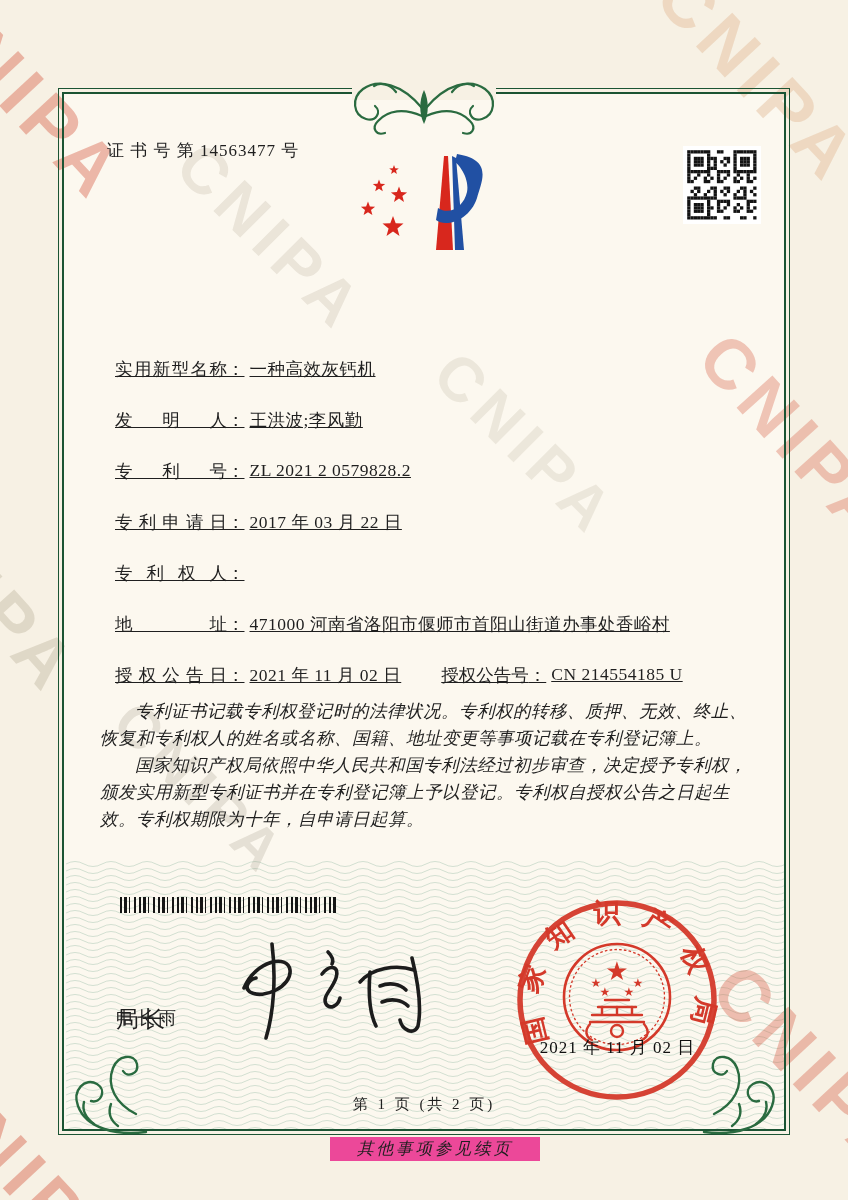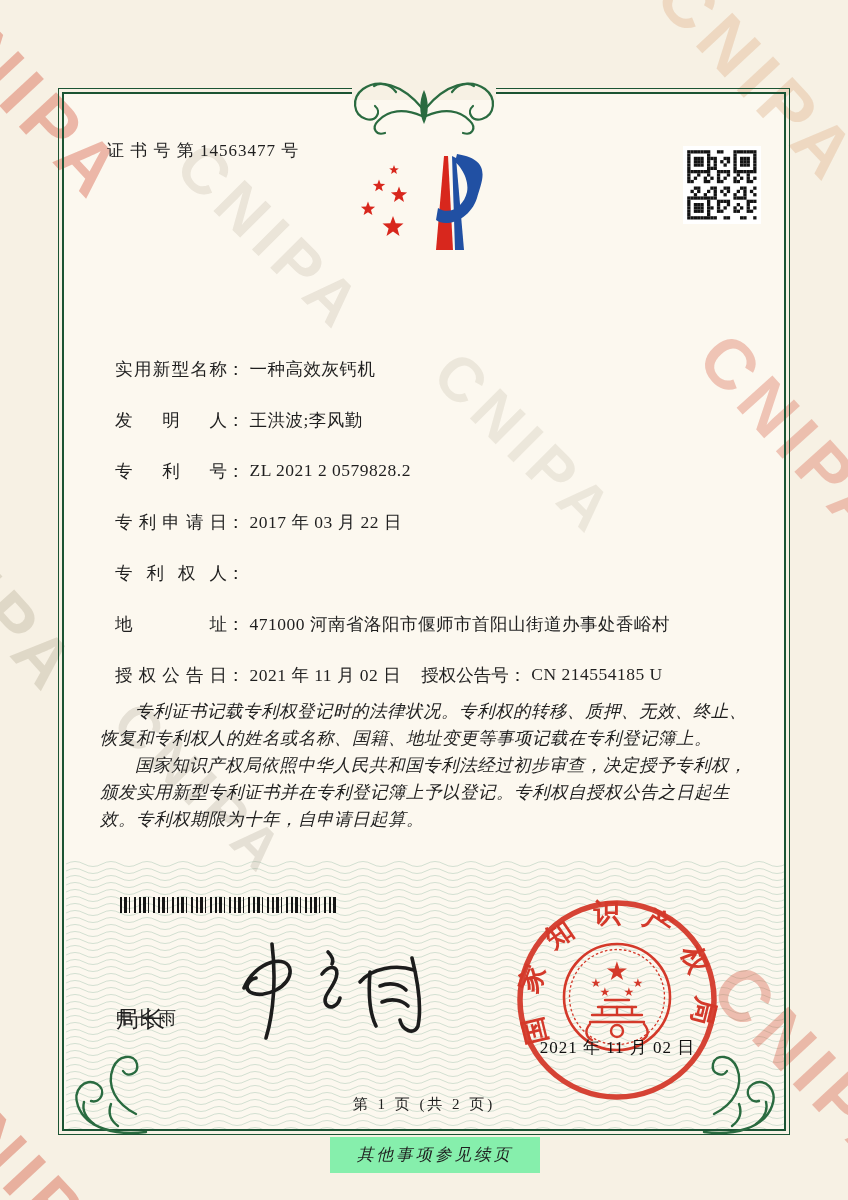--- a/index.html
+++ b/index.html
@@ -35,7 +35,7 @@
   .title{position:absolute;left:0;right:0;top:258px;text-align:center;font-size:38px;
          font-weight:bold;letter-spacing:9px;text-indent:9px;}
   
-  .fields{position:absolute;left:115px;top:343px;width:640px;}
+  .fields{position:absolute;left:115px;top:343px;width:640px;text-decoration:underline;}
   .field-row{height:51px;display:flex;align-items:center;font-size:17.5px;}
   .field-label{display:inline-block;width:112px;text-align:justify;text-align-last:justify;}
   .field-label2{display:inline-block;margin-left:20px;}

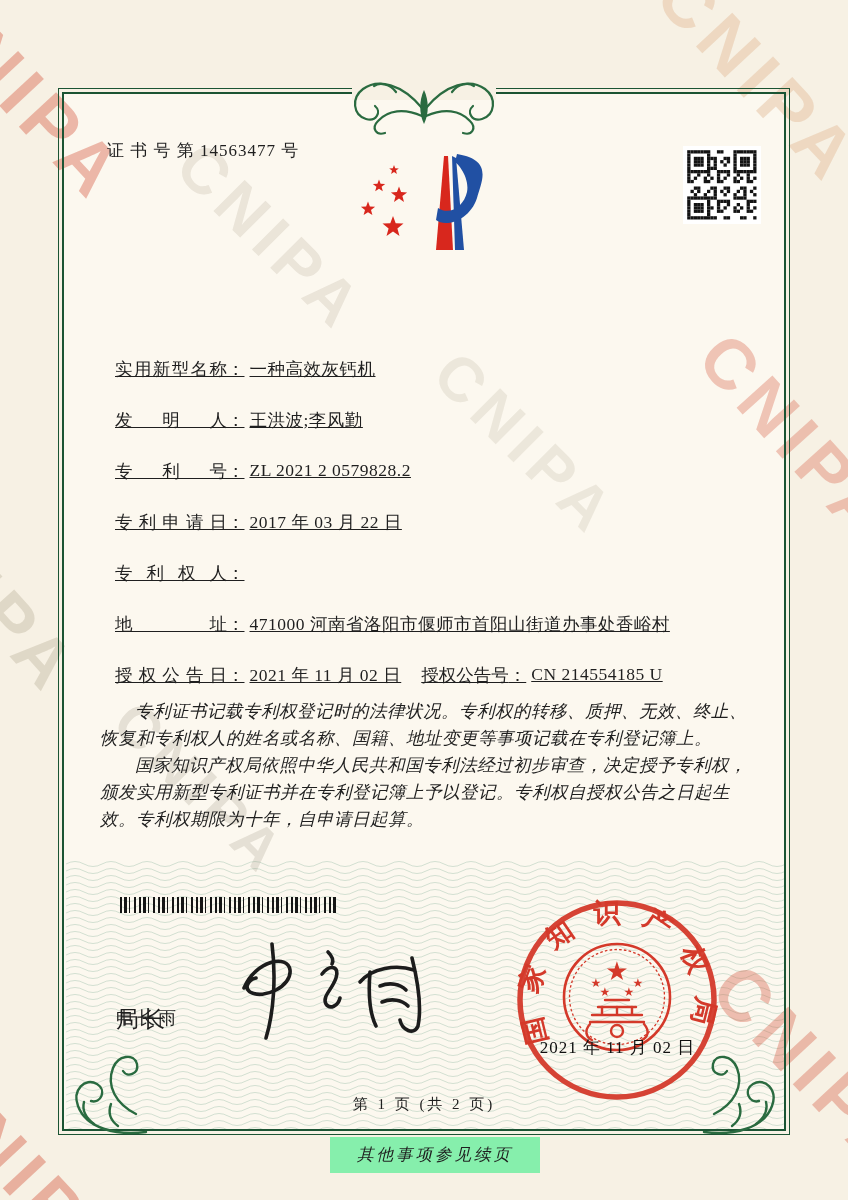--- a/index.html
+++ b/index.html
@@ -38,7 +38,7 @@
   .fields{position:absolute;left:115px;top:343px;width:640px;text-decoration:underline;}
   .field-row{height:51px;display:flex;align-items:center;font-size:17.5px;}
   .field-label{display:inline-block;width:112px;text-align:justify;text-align-last:justify;}
-  .field-label2{display:inline-block;margin-left:20px;}
+  .field-label2{display:inline-block;margin-left:40px;}
   .colon{margin-right:5px;}
   .field-value{letter-spacing:.5px;white-space:nowrap;}
   

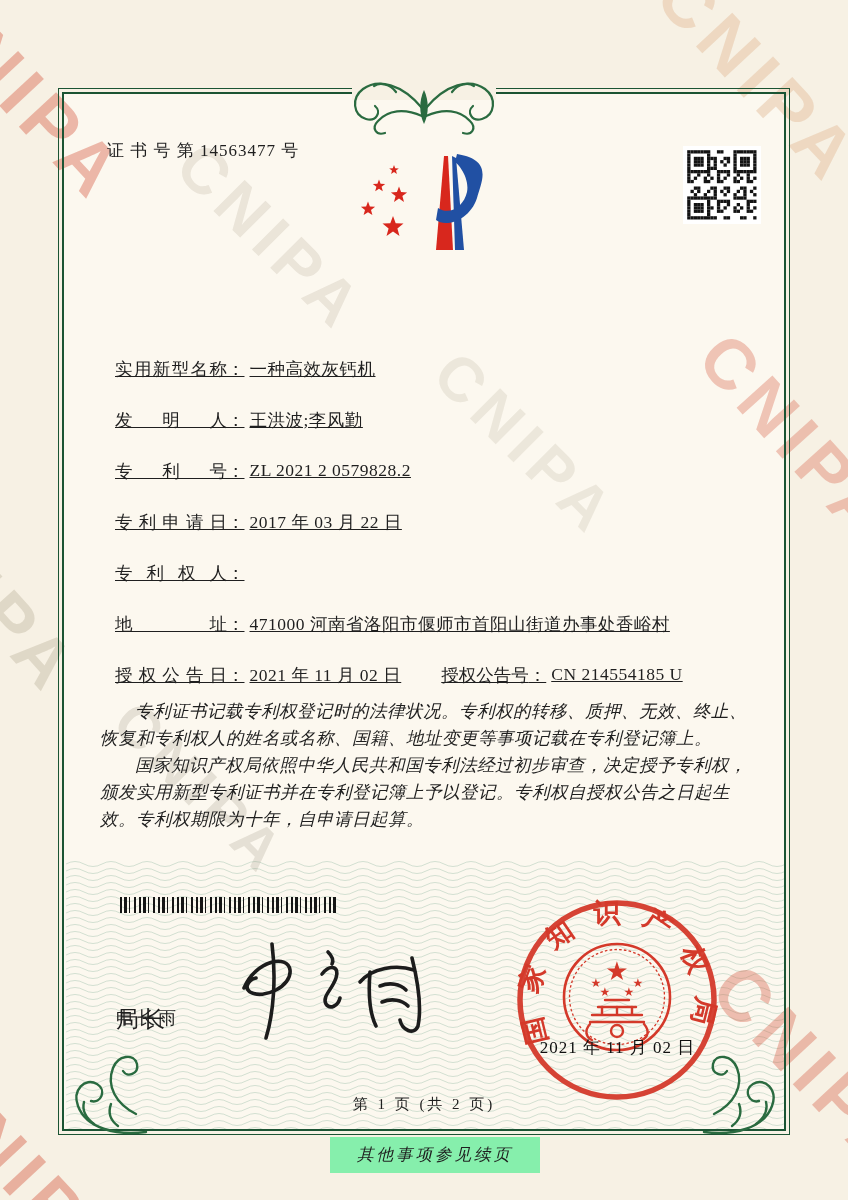--- a/index.html
+++ b/index.html
@@ -62,7 +62,7 @@
              font-size:17px;letter-spacing:1px;color:#101010;}
   
   .page-info{position:absolute;left:0;right:0;top:1095px;text-align:center;font-size:15px;letter-spacing:3px;}
-  .continue-note{position:absolute;left:330px;top:1137px;background:#86efac;padding:7px 27px;
+  .continue-note{position:absolute;left:330px;top:1137px;background:#ec4899;padding:1px 27px;
                  font-size:16.5px;font-style:italic;letter-spacing:3px;}
 </style>
 </head>

